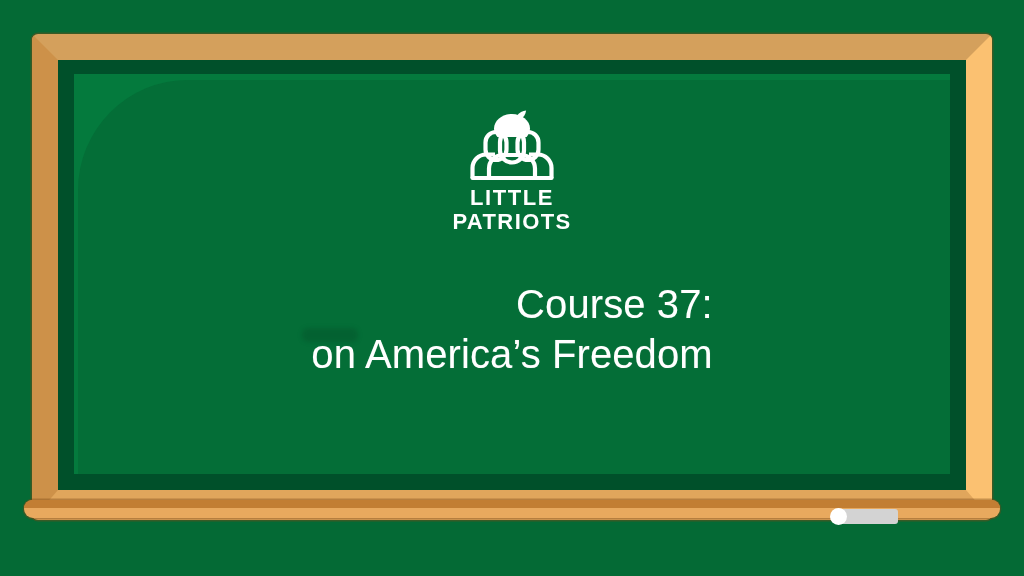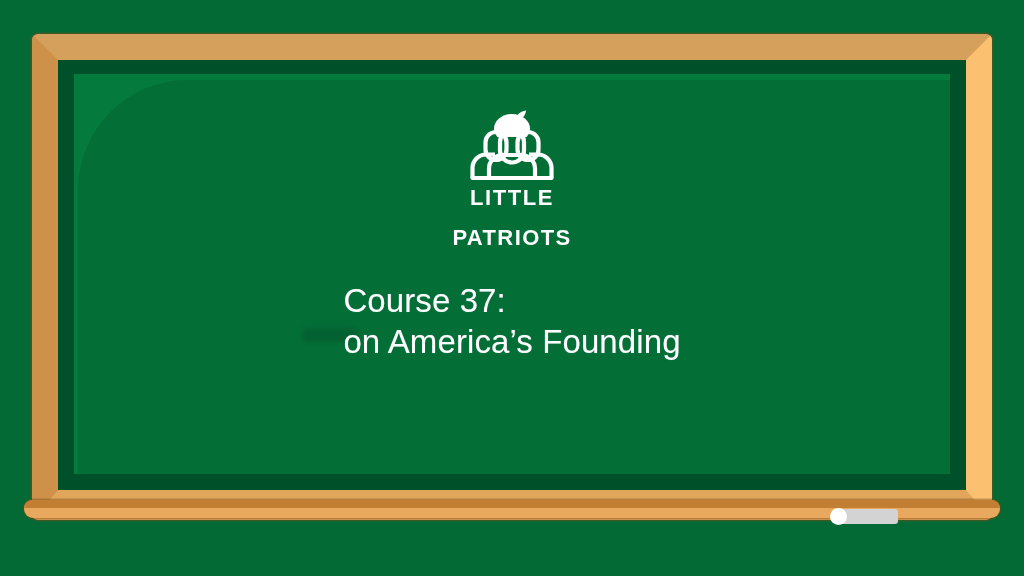--- a/index.html
+++ b/index.html
@@ -107,7 +107,7 @@
     line-height: 1.08;
     letter-spacing: 1.6px;
   }
-  .logo-word-2 { letter-spacing: 1.4px; margin-top: 16px; }
+  .logo-word-2 { letter-spacing: 1.4px; }
 
   
   .title-block {

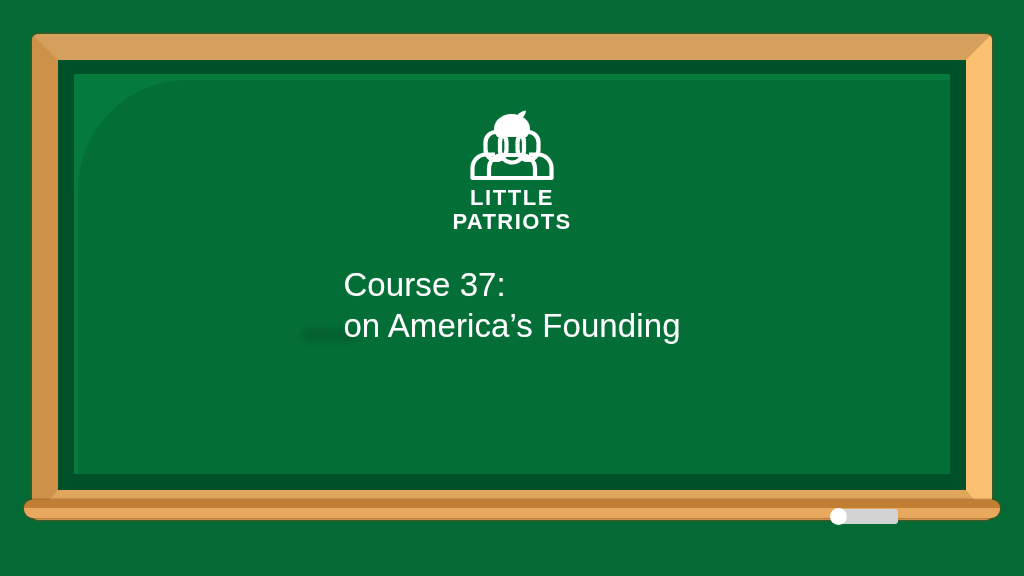--- a/index.html
+++ b/index.html
@@ -111,10 +111,10 @@
 
   
   .title-block {
-    margin-top: 30px;
-    text-align: left;
+    margin-top: 45px;
+    text-align: right;
     color: #ffffff;
-    font-size: 33px;
+    font-size: 40px;
     line-height: 1.26;
     font-weight: 400;
     letter-spacing: 0.1px;

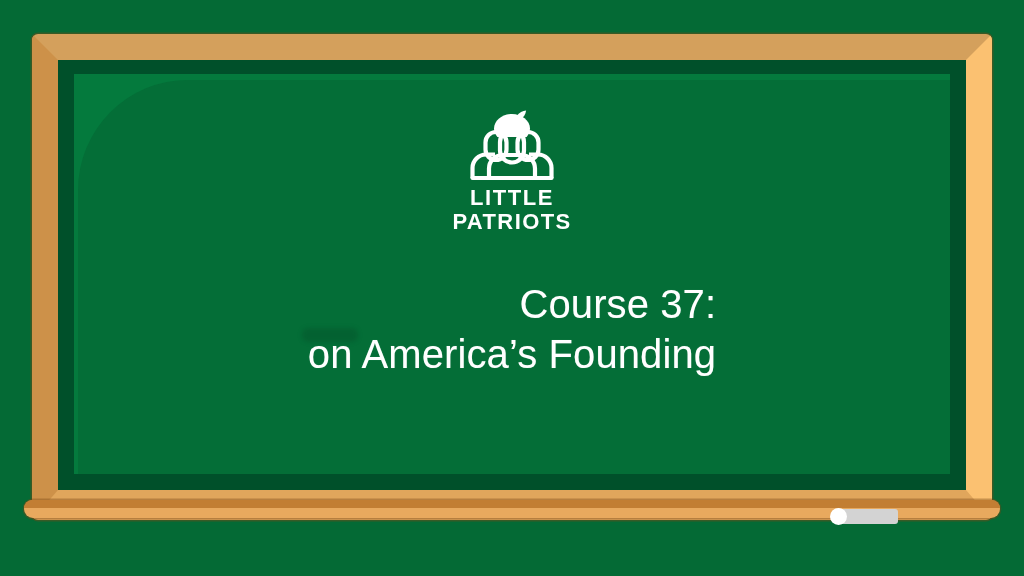--- a/index.html
+++ b/index.html
@@ -207,7 +207,7 @@
 
           <div class="title-block">
             <div class="title-line">Course 37:</div>
-            <div class="title-line">on America’s Founding</div>
+            <div class="title-line">on America’s Freedom</div>
           </div>
 
         </div>

